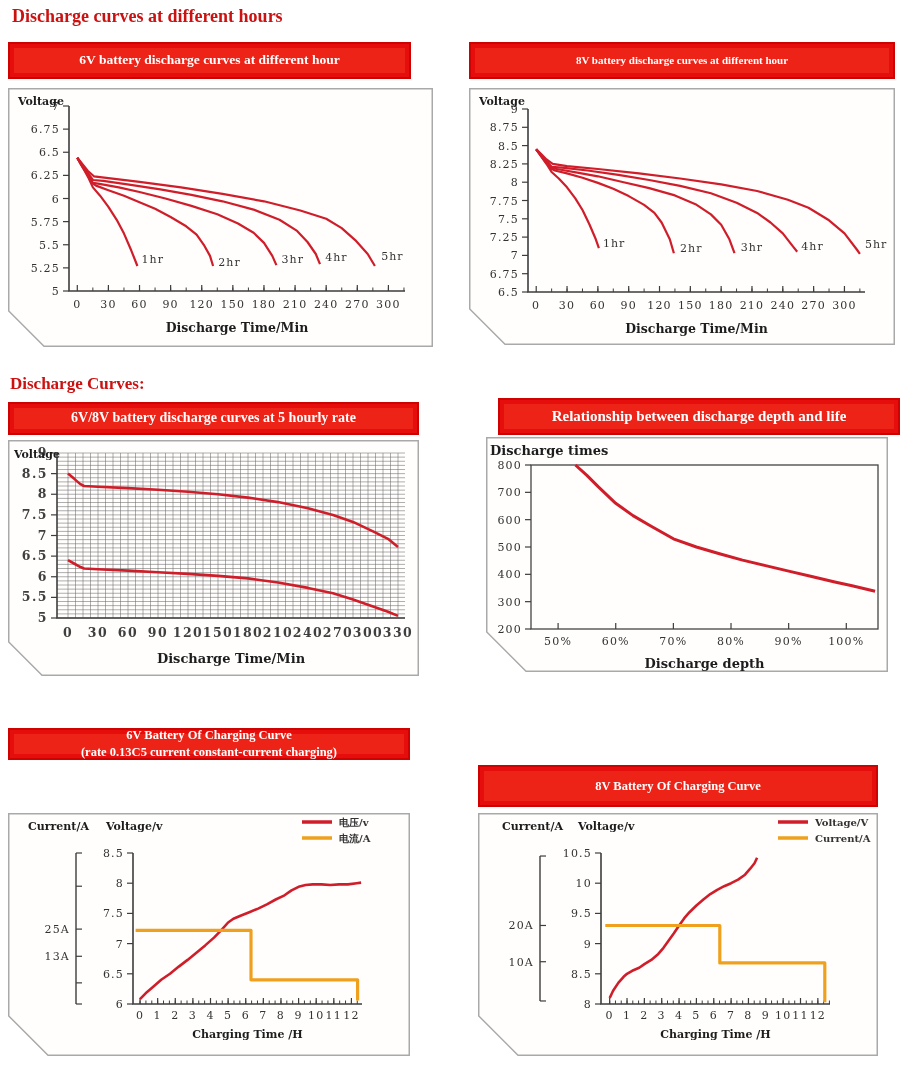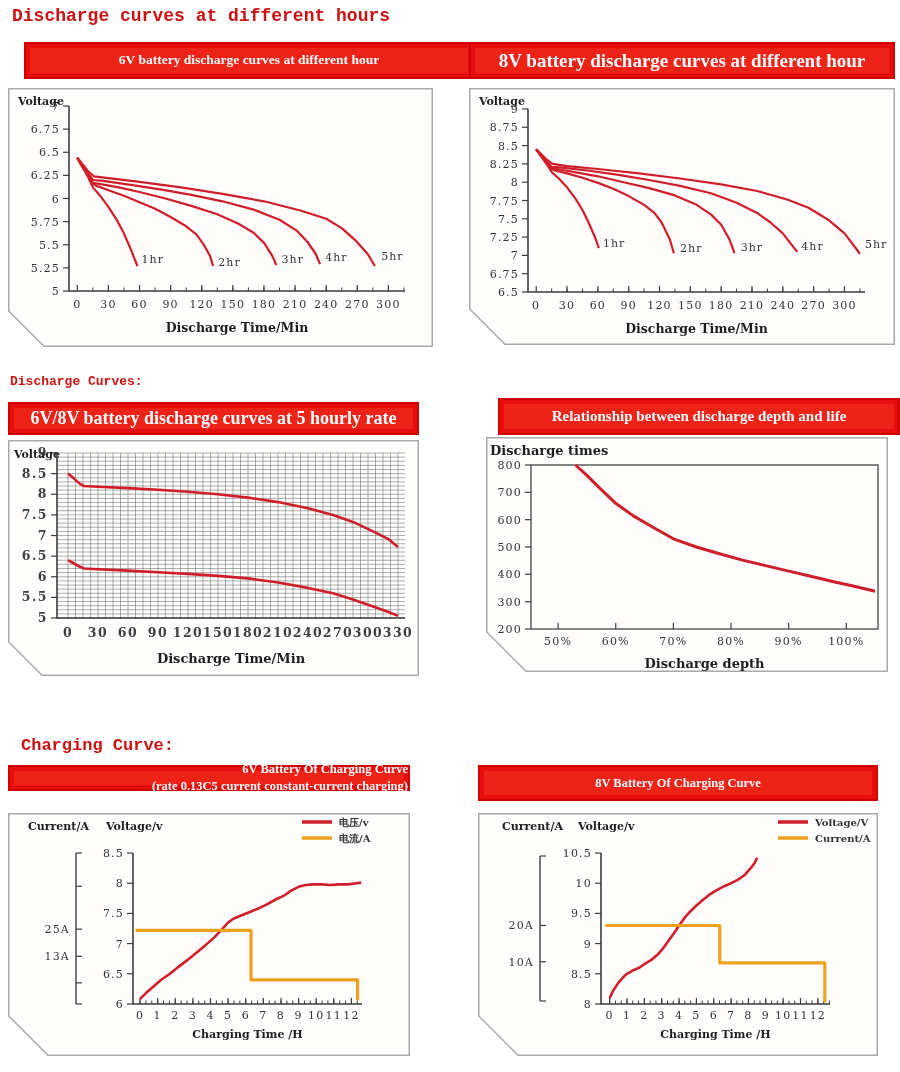--- a/index.html
+++ b/index.html
@@ -5,7 +5,7 @@
   html,body{margin:0;padding:0;background:#ffffff;}
   #page{position:relative;width:900px;height:1072px;background:#ffffff;overflow:hidden;
         font-family:"Liberation Serif",serif;}
-  .h-red{position:absolute;font-weight:bold;color:#cc1111;margin:0;font-family:Liberation Mono, monospace;}
+  .h-red{position:absolute;font-weight:bold;color:#cc1111;margin:0;}
   #h1{left:12px;top:6px;font-size:18px;}
   #h2{left:10px;top:374px;font-size:13px;}
   #h3{left:15px;top:736px;font-size:17px;margin-left:6px;}

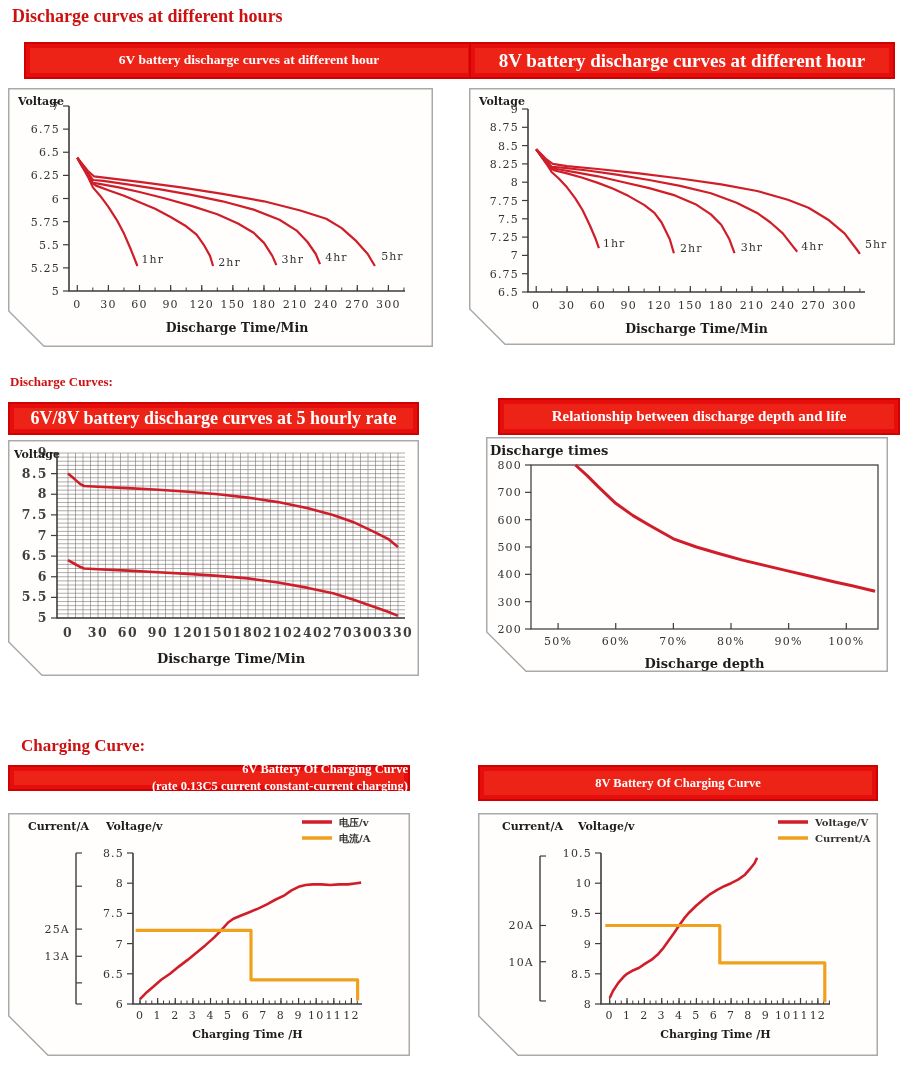--- a/index.html
+++ b/index.html
@@ -14,7 +14,7 @@
   .banner::before{content:"";position:absolute;inset:4px;background:#ee2317;}
   .banner span{position:relative;z-index:1;color:#ffffff;font-weight:bold;text-align:center;
                font-family:"Liberation Serif",serif;line-height:1.35;}
-  #b0{left:24px;top:42px;width:450px;height:37px;} #b0 span{font-size:13.5px;}
+  #b0{left:8px;top:42px;width:403px;height:37px;} #b0 span{font-size:13.5px;}
   #b1{left:469px;top:42px;width:426px;height:37px;} #b1 span{font-size:19px;}
   #b2{left:8px;top:402px;width:411px;height:33px;} #b2 span{font-size:18px;}
   #b3{left:498px;top:398px;width:402px;height:37px;} #b3 span{font-size:15px;}

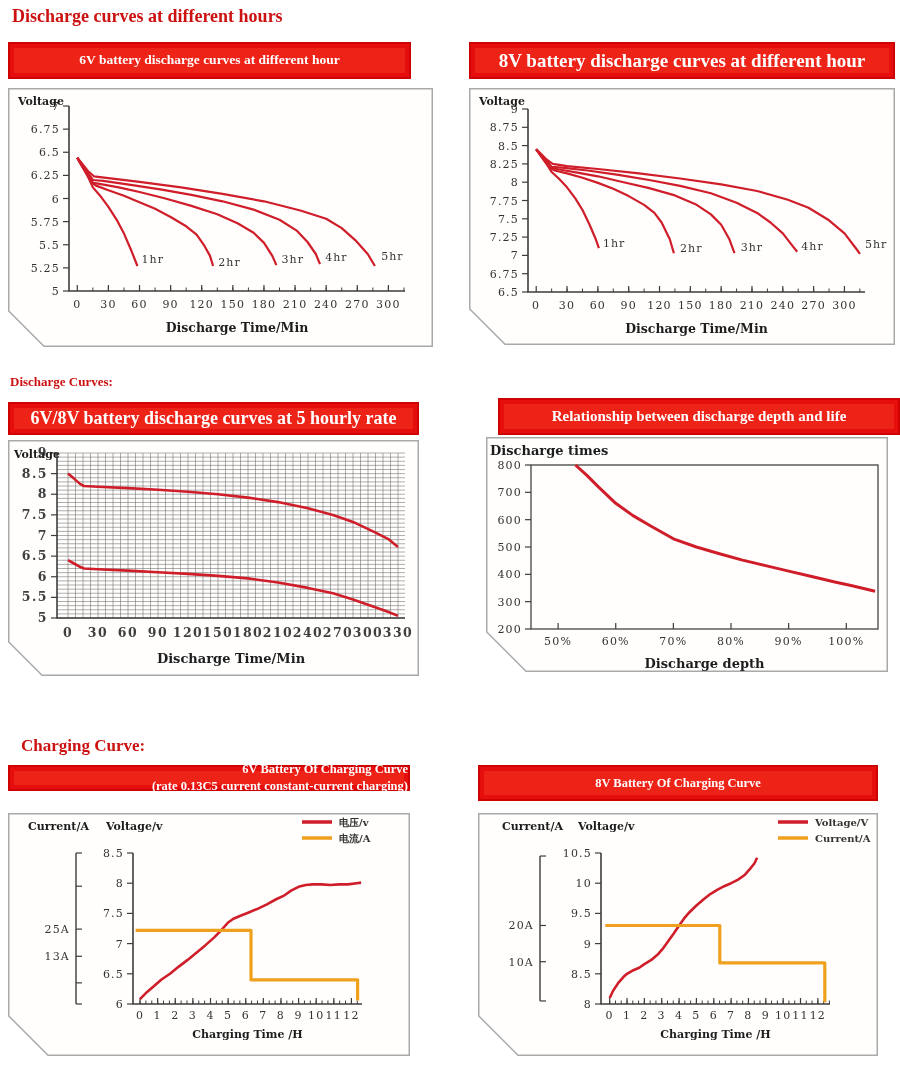--- a/index.html
+++ b/index.html
@@ -15,7 +15,7 @@
   .banner span{position:relative;z-index:1;color:#ffffff;font-weight:bold;text-align:center;
                font-family:"Liberation Serif",serif;line-height:1.35;}
   #b0{left:8px;top:42px;width:403px;height:37px;} #b0 span{font-size:13.5px;}
-  #b1{left:469px;top:42px;width:426px;height:37px;} #b1 span{font-size:19px;}
+  #b1{left:469px;top:42px;width:426px;height:37px;} #b1 span{font-size:11px;}
   #b2{left:8px;top:402px;width:411px;height:33px;} #b2 span{font-size:18px;}
   #b3{left:498px;top:398px;width:402px;height:37px;} #b3 span{font-size:15px;}
   #b4{left:8px;top:765px;width:402px;height:26px;align-items:flex-end;} #b4 span{font-size:12.5px;}

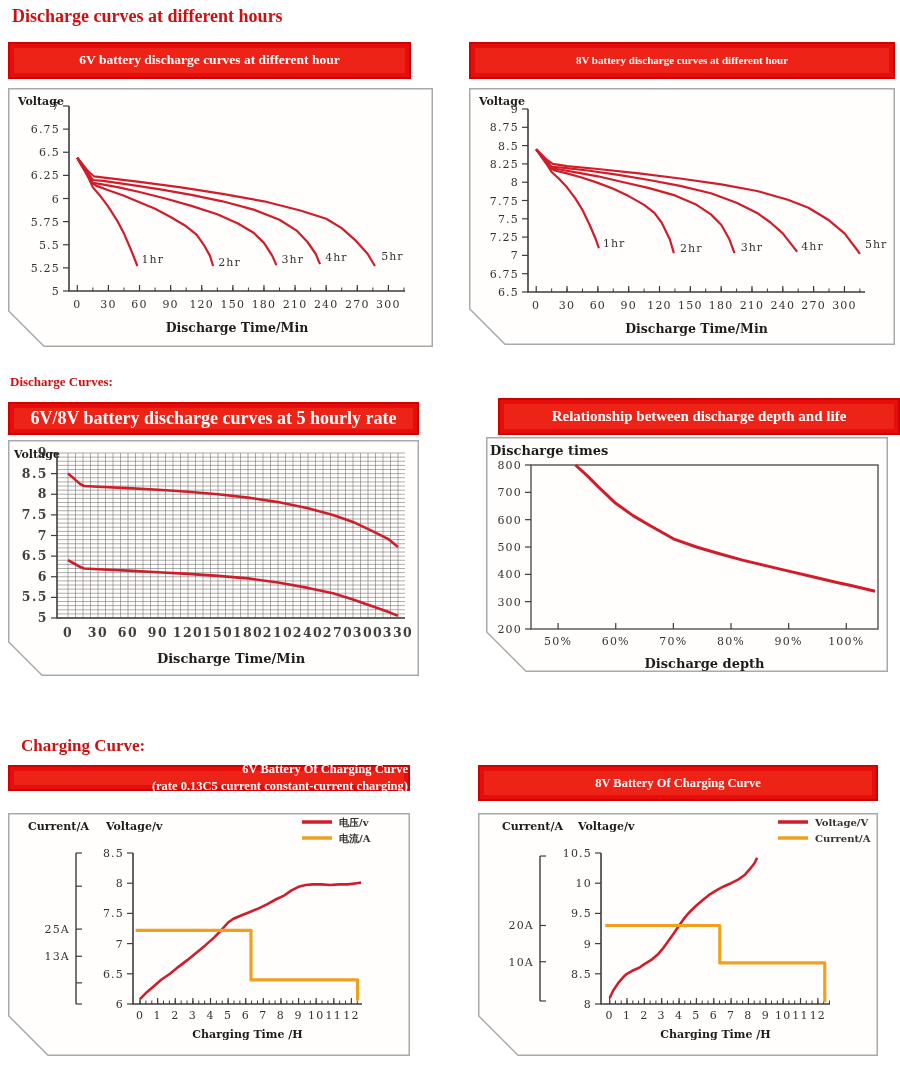--- a/index.html
+++ b/index.html
@@ -7,7 +7,7 @@
         font-family:"Liberation Serif",serif;}
   .h-red{position:absolute;font-weight:bold;color:#cc1111;margin:0;}
   #h1{left:12px;top:6px;font-size:18px;}
-  #h2{left:10px;top:374px;font-size:13px;}
+  #h2{left:10px;top:374px;font-size:17px;}
   #h3{left:15px;top:736px;font-size:17px;margin-left:6px;}
   .banner{position:absolute;background:#e60d0d;border:2px solid #cf0202;box-sizing:border-box;
           display:flex;flex-direction:column;align-items:center;justify-content:center;}

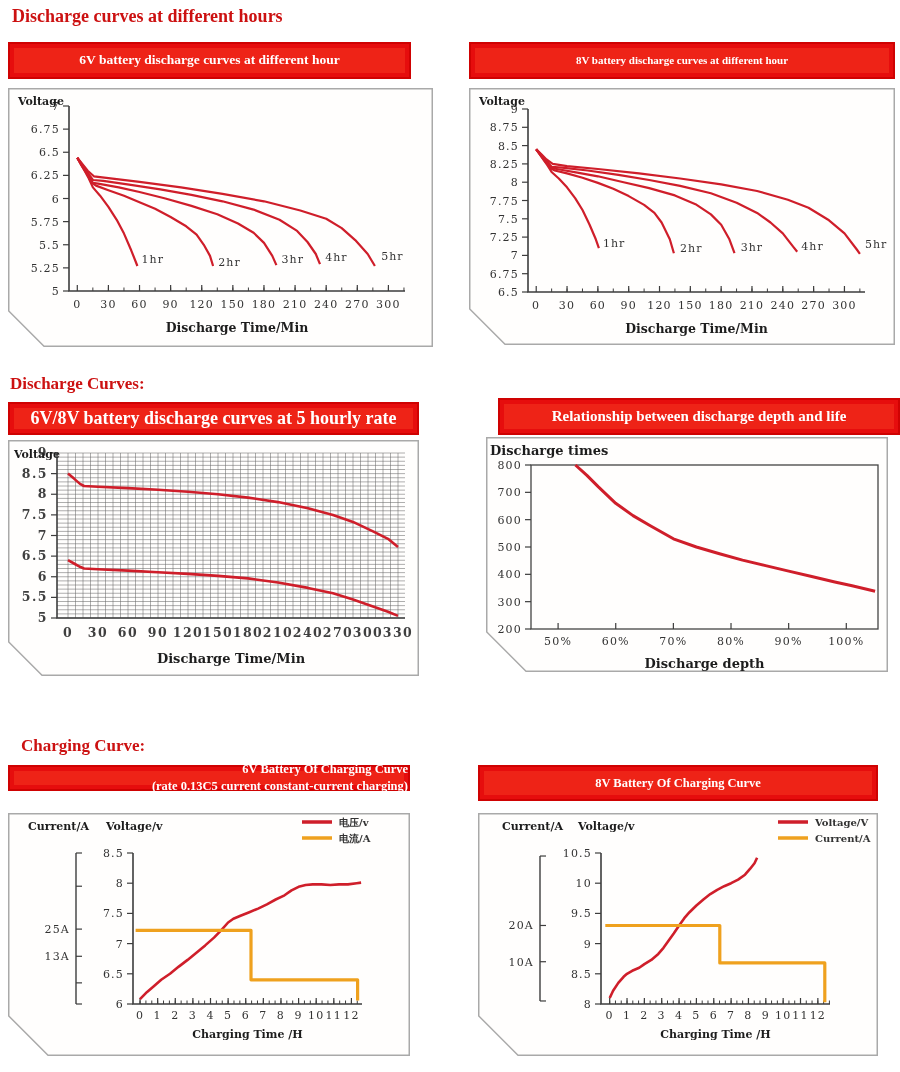--- a/index.html
+++ b/index.html
@@ -16,7 +16,7 @@
                font-family:"Liberation Serif",serif;line-height:1.35;}
   #b0{left:8px;top:42px;width:403px;height:37px;} #b0 span{font-size:13.5px;}
   #b1{left:469px;top:42px;width:426px;height:37px;} #b1 span{font-size:11px;}
-  #b2{left:8px;top:402px;width:411px;height:33px;} #b2 span{font-size:18px;}
+  #b2{left:8px;top:402px;width:411px;height:33px;} #b2 span{font-size:14px;}
   #b3{left:498px;top:398px;width:402px;height:37px;} #b3 span{font-size:15px;}
   #b4{left:8px;top:765px;width:402px;height:26px;align-items:flex-end;} #b4 span{font-size:12.5px;}
   #b5{left:478px;top:765px;width:400px;height:36px;} #b5 span{font-size:12.5px;}

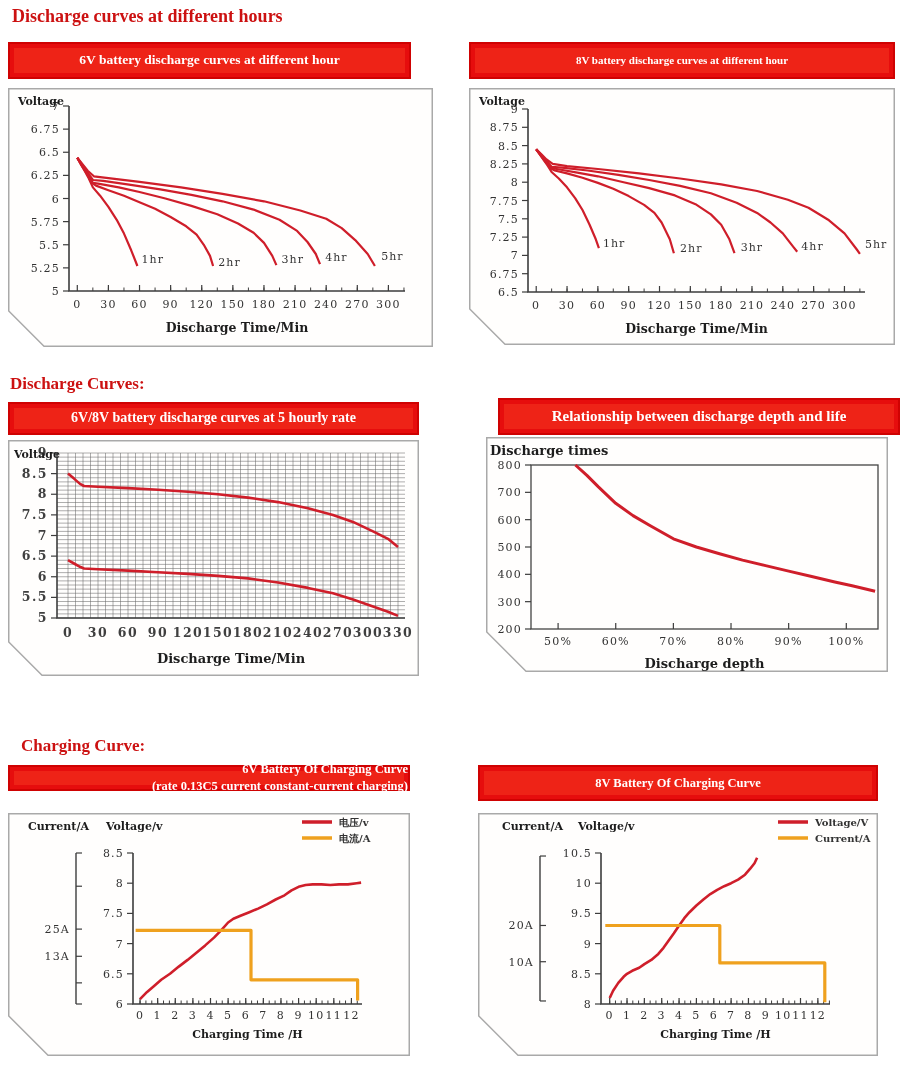--- a/index.html
+++ b/index.html
@@ -18,7 +18,7 @@
   #b1{left:469px;top:42px;width:426px;height:37px;} #b1 span{font-size:11px;}
   #b2{left:8px;top:402px;width:411px;height:33px;} #b2 span{font-size:14px;}
   #b3{left:498px;top:398px;width:402px;height:37px;} #b3 span{font-size:15px;}
-  #b4{left:8px;top:765px;width:402px;height:26px;align-items:flex-end;} #b4 span{font-size:12.5px;}
+  #b4{left:8px;top:728px;width:402px;height:32px;} #b4 span{font-size:12.5px;}
   #b5{left:478px;top:765px;width:400px;height:36px;} #b5 span{font-size:12.5px;}
   .panel{position:absolute;}
   #p0{left:8px;top:88px;}  #p1{left:469px;top:88px;}

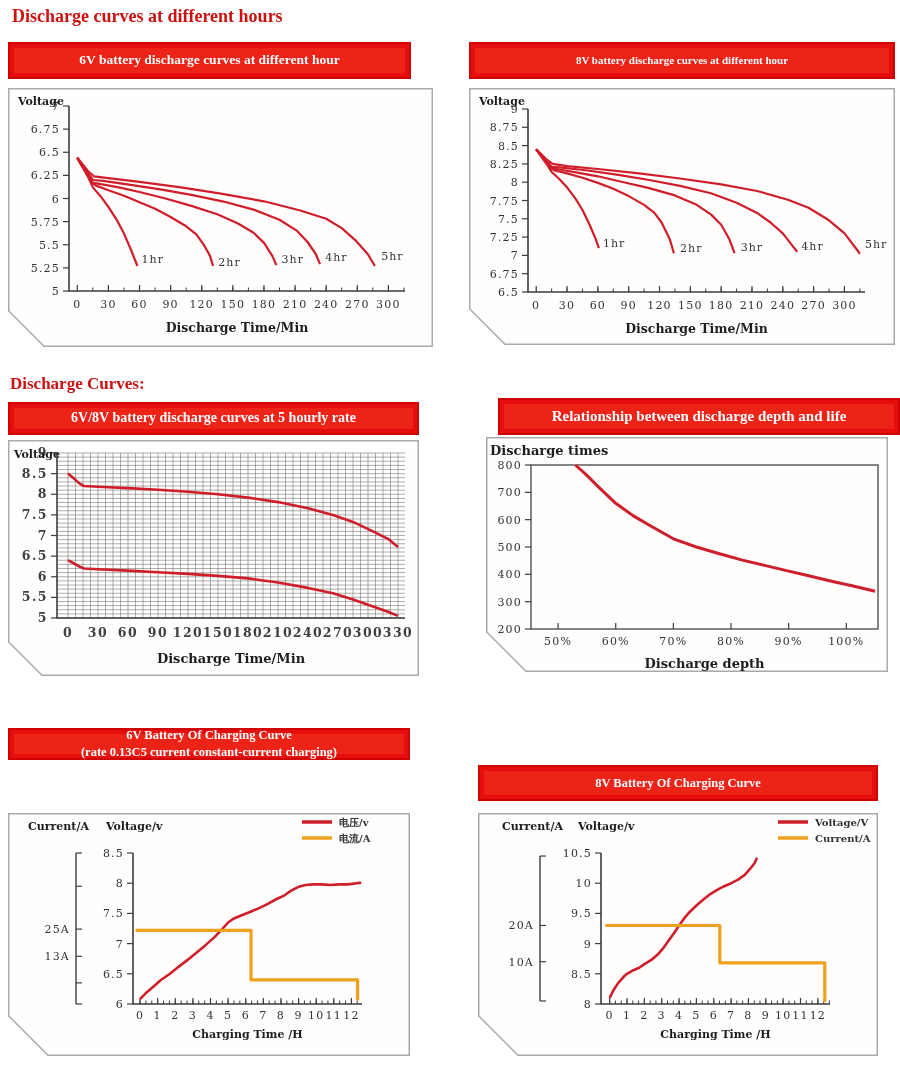--- a/index.html
+++ b/index.html
@@ -19,7 +19,7 @@
   #b2{left:8px;top:402px;width:411px;height:33px;} #b2 span{font-size:14px;}
   #b3{left:498px;top:398px;width:402px;height:37px;} #b3 span{font-size:15px;}
   #b4{left:8px;top:728px;width:402px;height:32px;} #b4 span{font-size:12.5px;}
-  #b5{left:478px;top:765px;width:400px;height:36px;} #b5 span{font-size:12.5px;}
+  #b5{left:478px;top:765px;width:400px;height:42px;} #b5 span{font-size:12.5px;}
   .panel{position:absolute;}
   #p0{left:8px;top:88px;}  #p1{left:469px;top:88px;}
   #p2{left:8px;top:440px;} #p3{left:486px;top:437px;}

